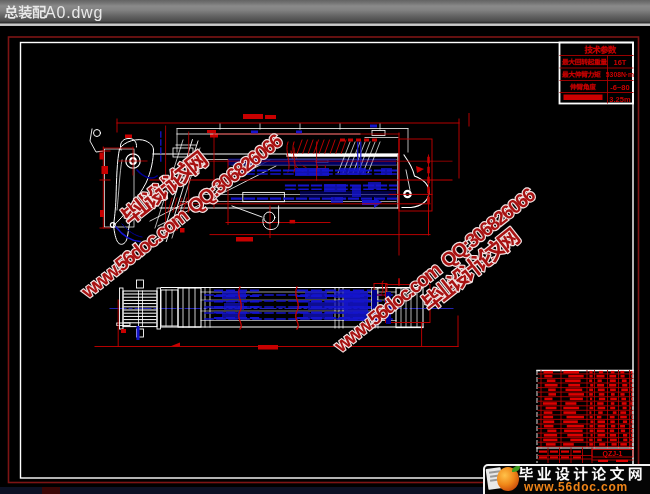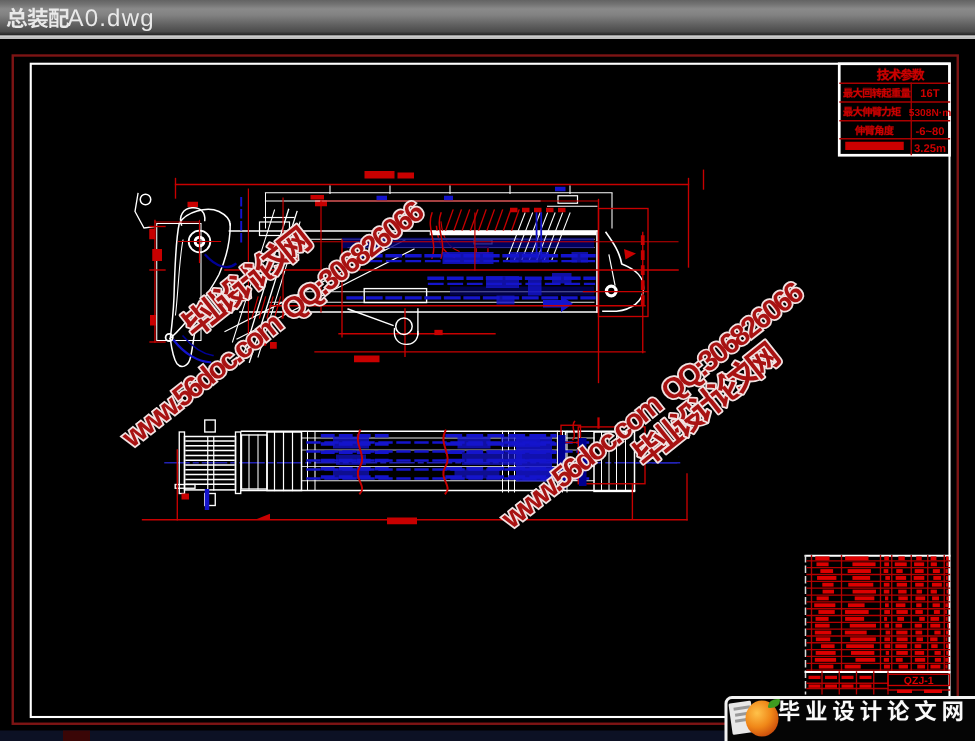--- a/index.html
+++ b/index.html
@@ -575,6 +575,8 @@
   <div style="position:absolute;left:512px;top:466px;width:8px;height:6px;background:#3f9b20;
       border-radius:80% 10% 80% 10%;"></div>
 
+  <div style="position:absolute;left:524px;top:479.5px;font-size:12px;font-weight:bold;
+      color:#ef8418;letter-spacing:0.8px;">www.56doc.com</div>
   <svg width="650" height="494" viewBox="0 0 650 494" style="position:absolute;left:0;top:0;pointer-events:none" fill="none">
 
     <g>

